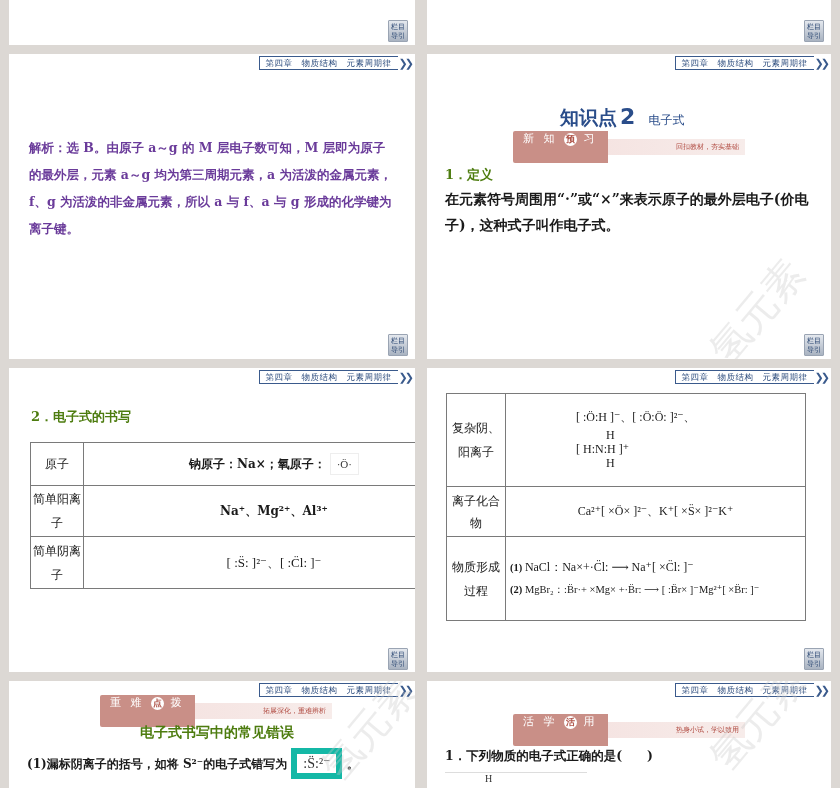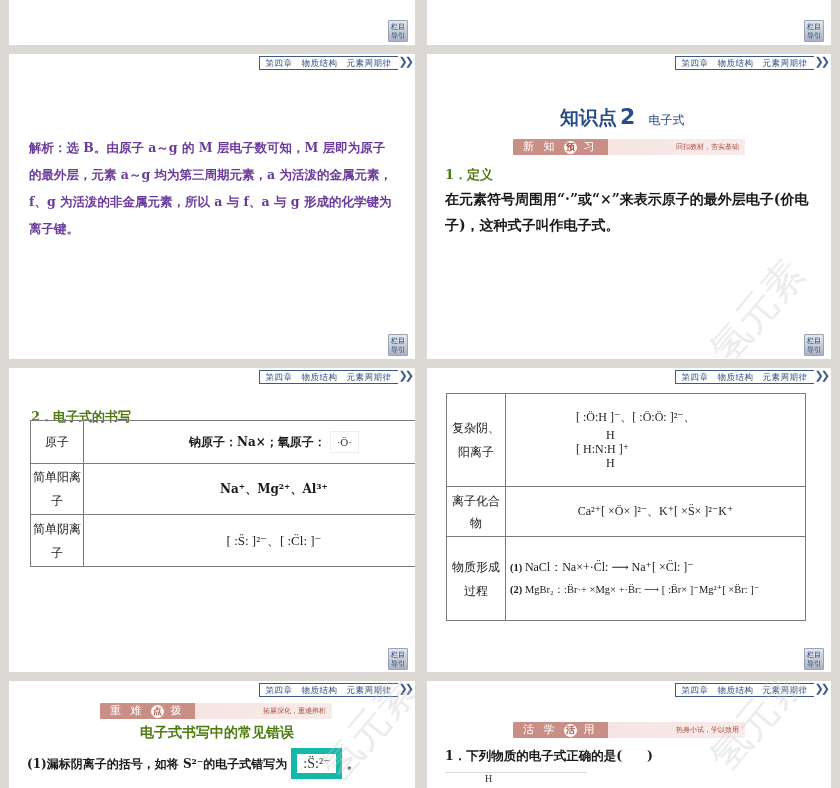--- a/index.html
+++ b/index.html
@@ -16,7 +16,7 @@
   .s-right { left:427px; width:404px; }
   .chap {
     position:absolute; top:2px; right:4px; height:14px;
-    display:flex; align-items:flex-start;
+    display:flex; align-items:flex-end;
   }
   .chap-box {
     border:1px solid #3a5a8c; border-right:none;

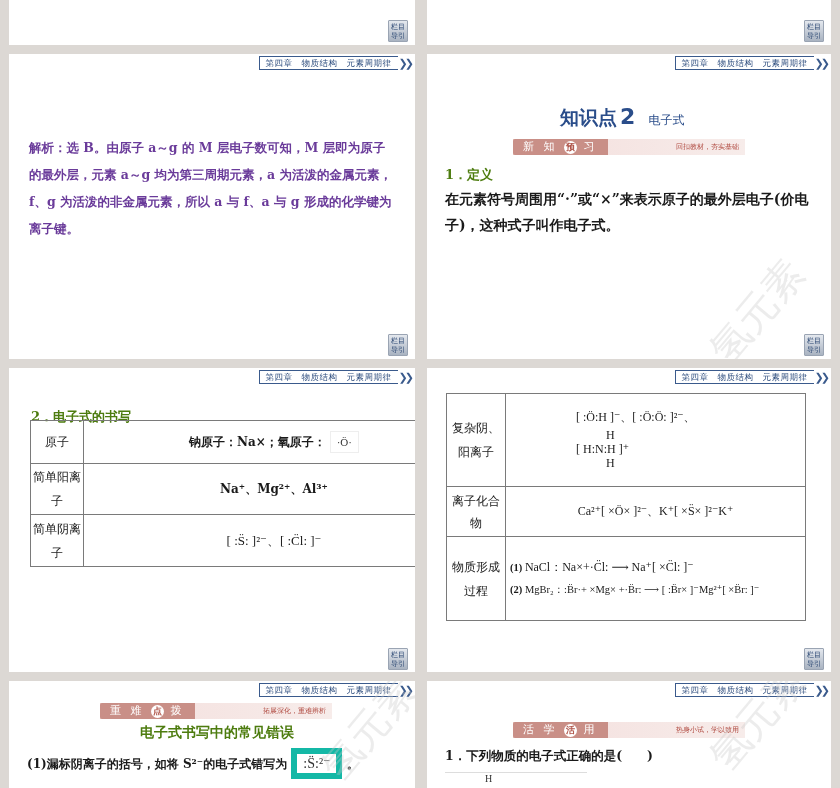--- a/index.html
+++ b/index.html
@@ -41,7 +41,7 @@
     background:linear-gradient(90deg,#e9c9c4,#f5e4e2 40%,#f7ecea);
   }
   .banner .tag {
-    height:16px; background:#c98f87; color:#fff; font-size:11px; line-height:16px;
+    height:32px; background:#c98f87; color:#fff; font-size:11px; line-height:16px;
     padding:0 10px; letter-spacing:3px; font-family:"DejaVu Sans",sans-serif;
     border-radius:2px 0 0 2px;
   }

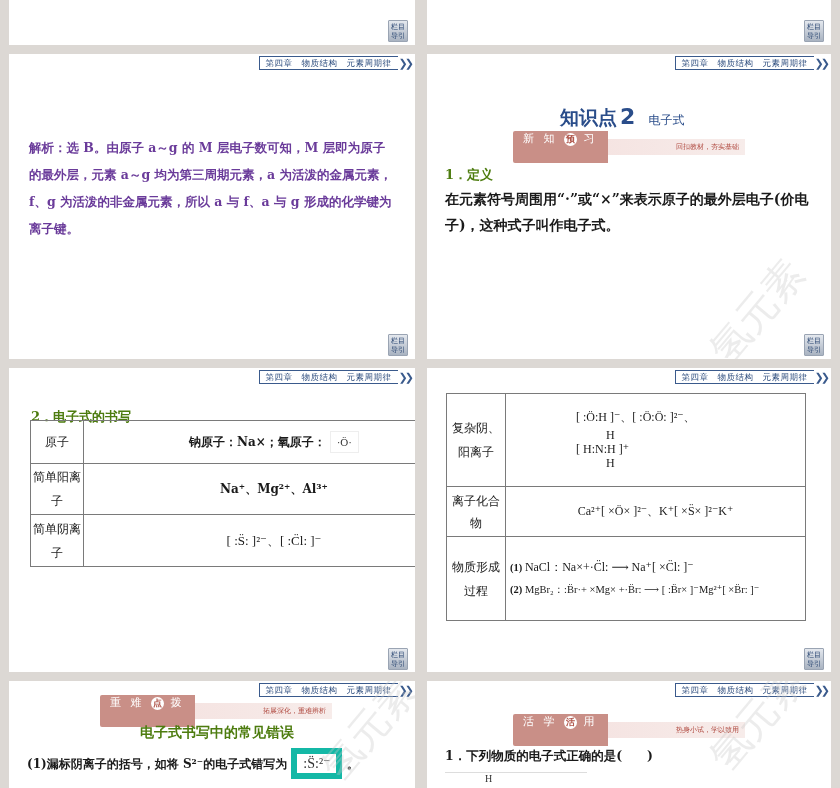--- a/index.html
+++ b/index.html
@@ -110,7 +110,7 @@
     <div class="chap-arrows">❯❯</div>
   </div>
   <div class="blue-h" style="position:absolute;left:22px;top:40px;">2．电子式的书写</div>
-  <table class="t" style="left:21px;top:52px;width:435px;">
+  <table class="t" style="left:21px;top:74px;width:435px;">
     <tbody>
         <tr style="height:43px;">
       <td style="width:50px;">原子</td>

